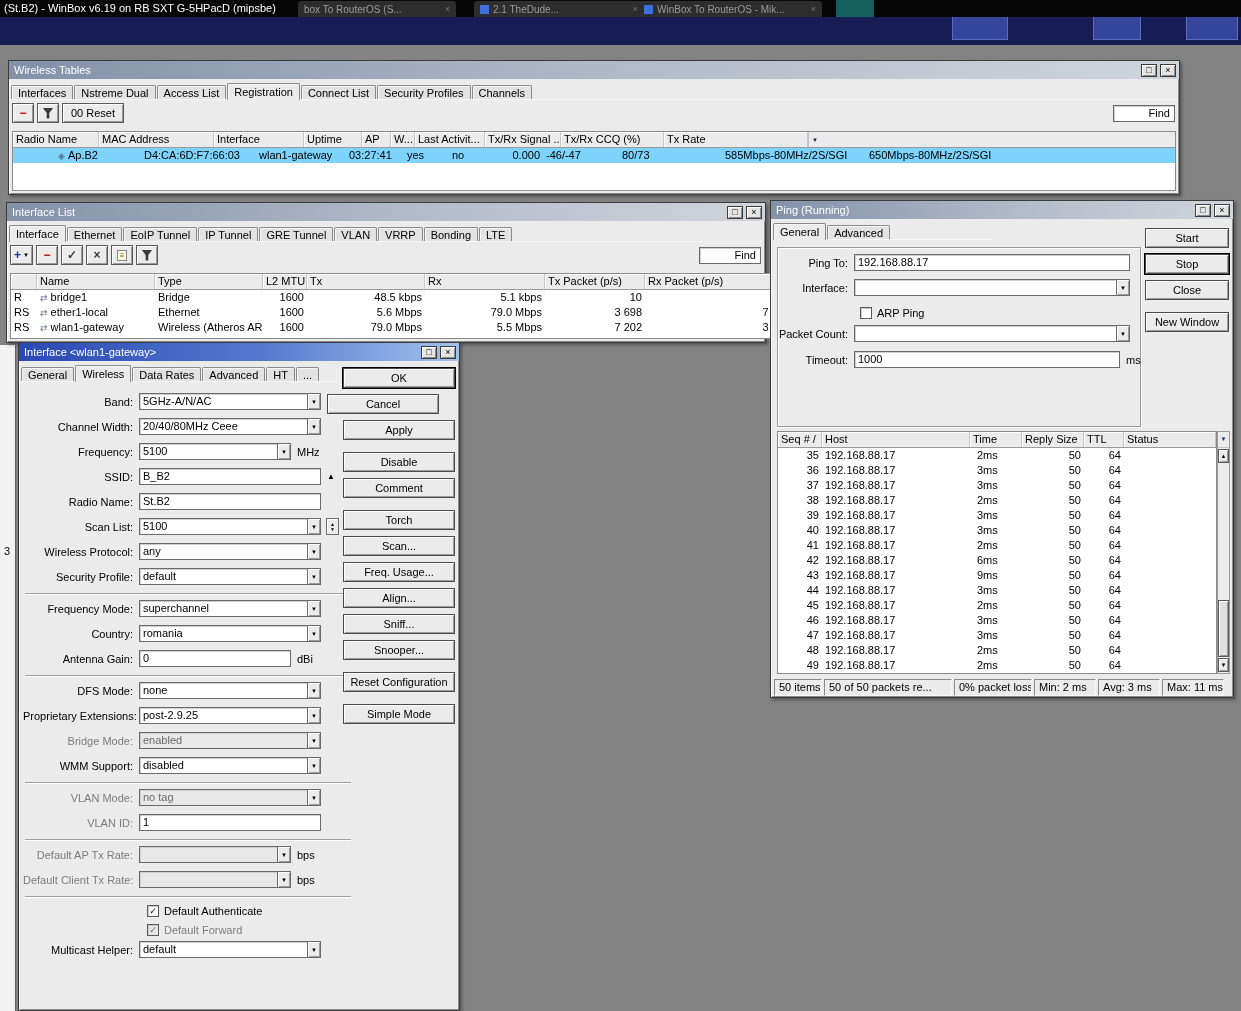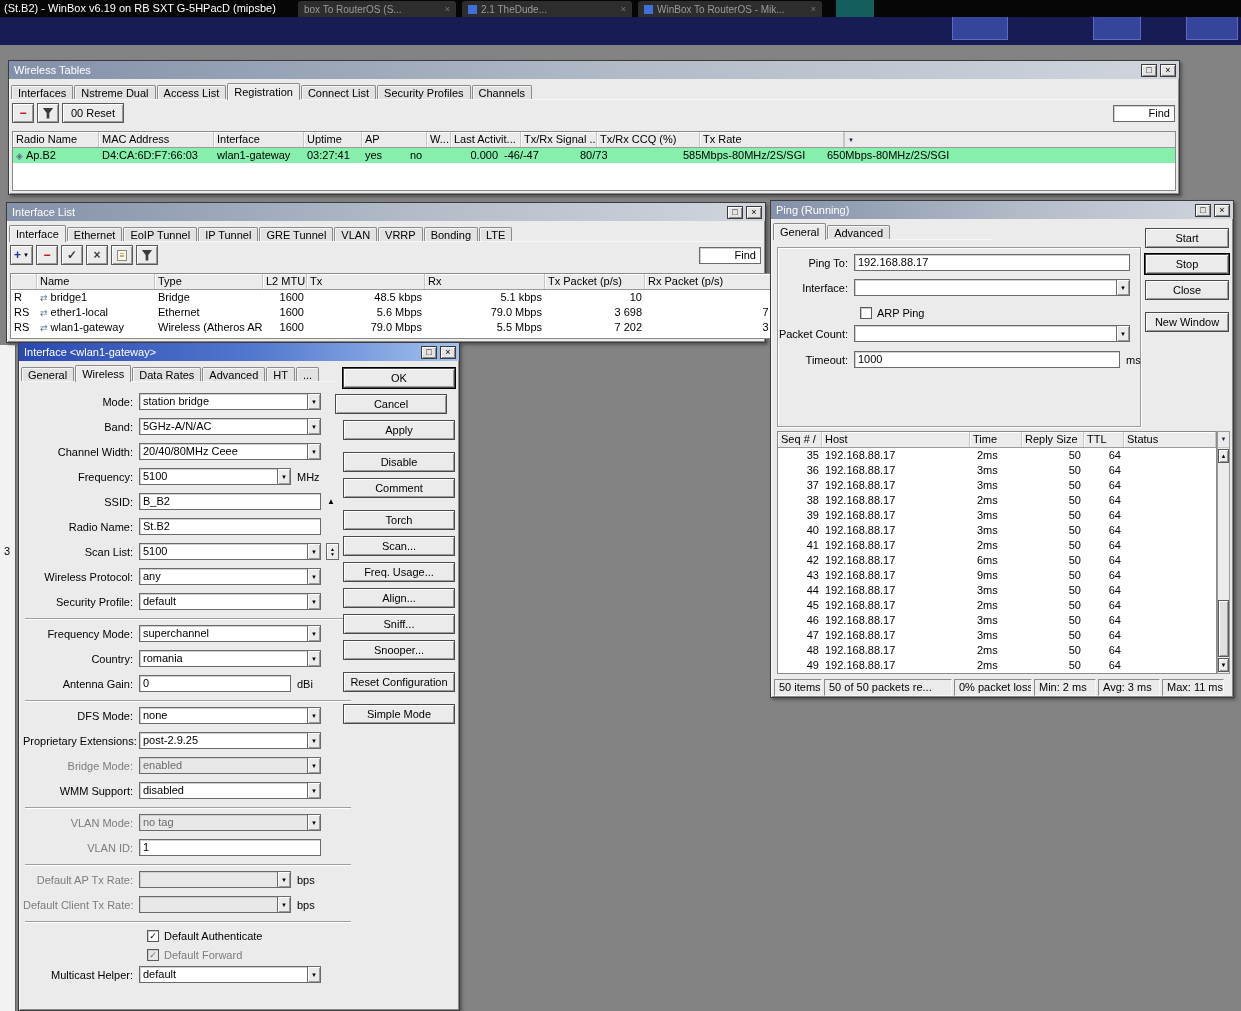--- a/index.html
+++ b/index.html
@@ -116,7 +116,7 @@
         <span class="btl">box To RouterOS (S...</span>
         <span class="bx">×</span>
       </div>
-      <div class="btab" style="left: 462px; width: 170px;">
+      <div class="btab" style="left: 474px; width: 170px;">
         <span class="bticon"></span>
         <span class="btl">2.1 TheDude...</span>
         <span class="bx">×</span>

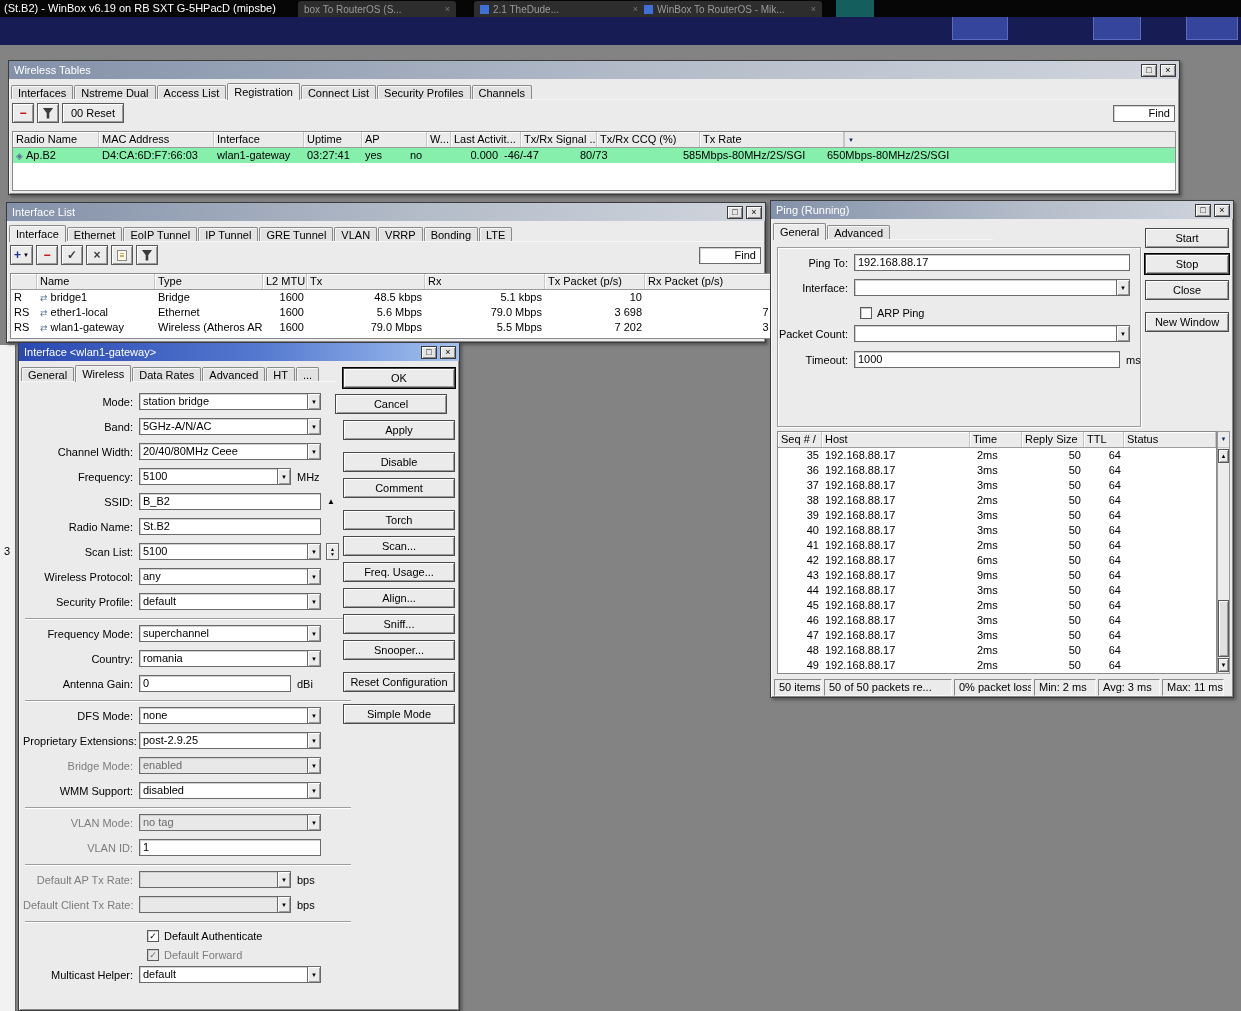--- a/index.html
+++ b/index.html
@@ -171,7 +171,7 @@
         <div class="gh" style="width: 115px;">MAC Address</div>
         <div class="gh" style="width: 90px;">Interface</div>
         <div class="gh" style="width: 58px;">Uptime</div>
-        <div class="gh" style="width: 65px;">AP</div>
+        <div class="gh" style="width: 29px;">AP</div>
         <div class="gh" style="width: 24px;">W...</div>
         <div class="gh" style="width: 70px;">Last Activit...</div>
         <div class="gh" style="width: 76px;">Tx/Rx Signal ...</div>

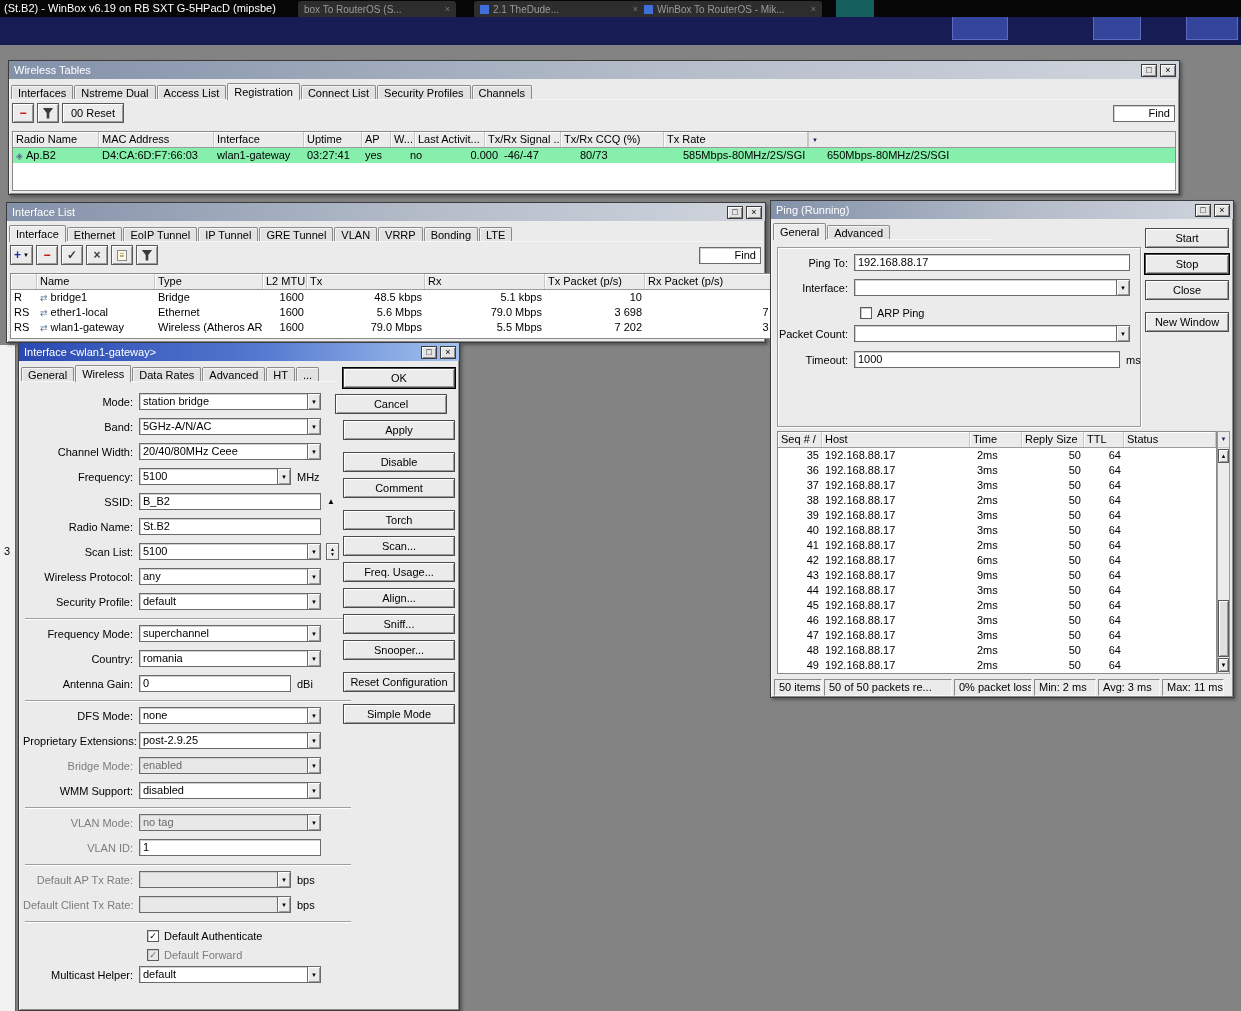--- a/index.html
+++ b/index.html
@@ -61,7 +61,7 @@
   .hdd { width:13px; flex-shrink:0; background:#ebebeb; border-left:1px solid #c6c6c6; font-size:6px;
          display:flex; align-items:center; justify-content:center; color:#16245e; }
   .grow { display:flex; height:15px; line-height:15px; background:#fff; }
-  .grow.sel { background:#86efac; }
+  .grow.sel { background:#7dd3fc;padding-left:42px; }
   .gc { padding:0 3px; white-space:nowrap; overflow:hidden; flex-shrink:0; }
   .gc.fx { flex:1 1 auto; }
   .gc.num { text-align:right; }

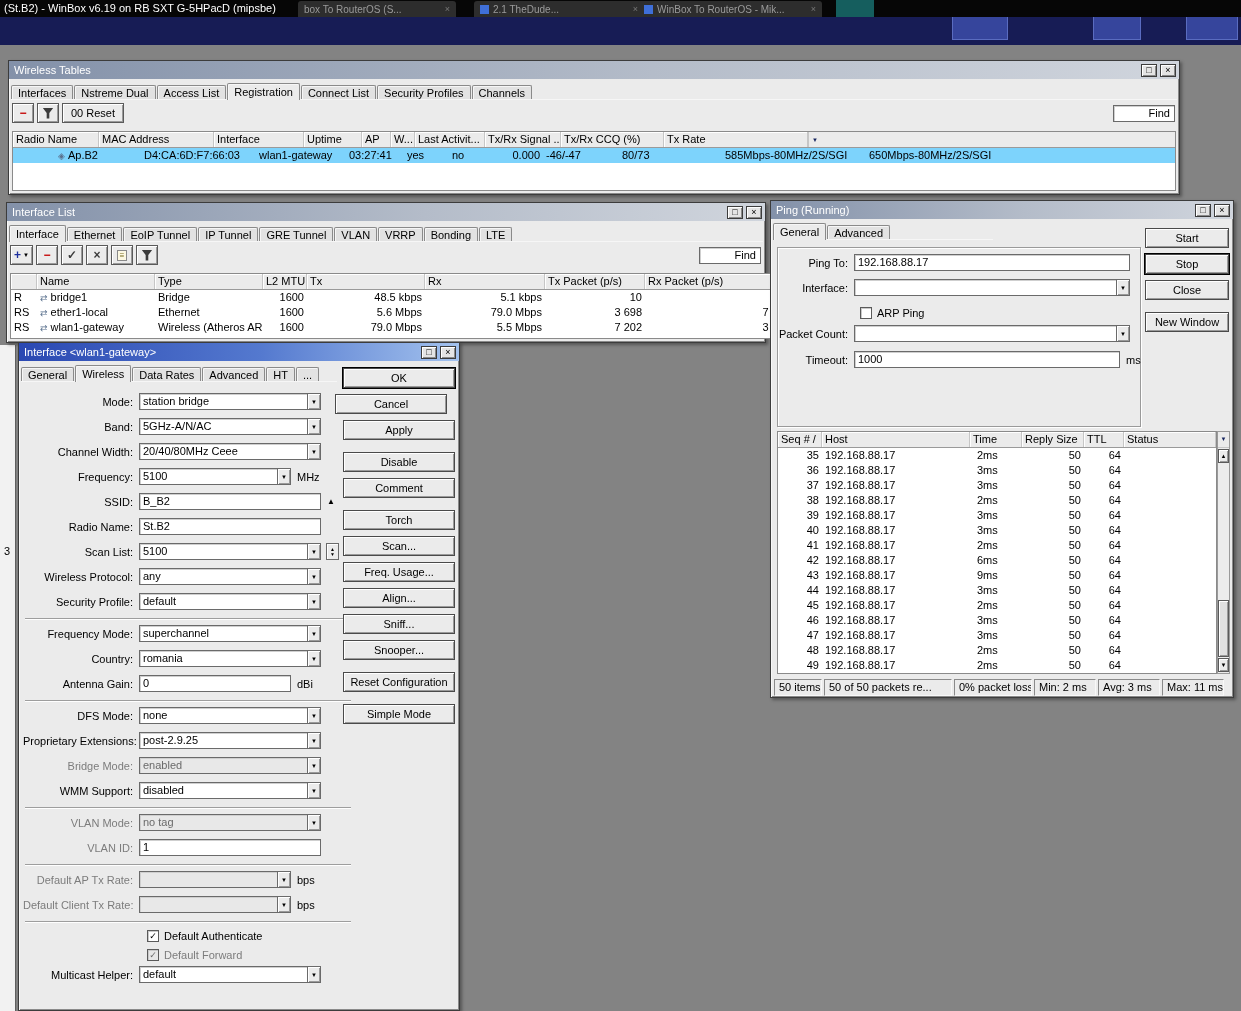--- a/index.html
+++ b/index.html
@@ -301,13 +301,6 @@
     </div>
   <div id="wlan-form" style="position:absolute;left:4px;top:44px;width:332px;padding-top:6px">
       <div class="frow">
-        <span class="flabel">Mode:</span>
-        <div class="fld" style="width: 182px;">
-          <span class="val">station bridge</span>
-          <span class="ddbtn">▼</span>
-        </div>
-      </div>
-      <div class="frow">
         <span class="flabel">Band:</span>
         <div class="fld" style="width: 182px;">
           <span class="val">5GHz-A/N/AC</span>

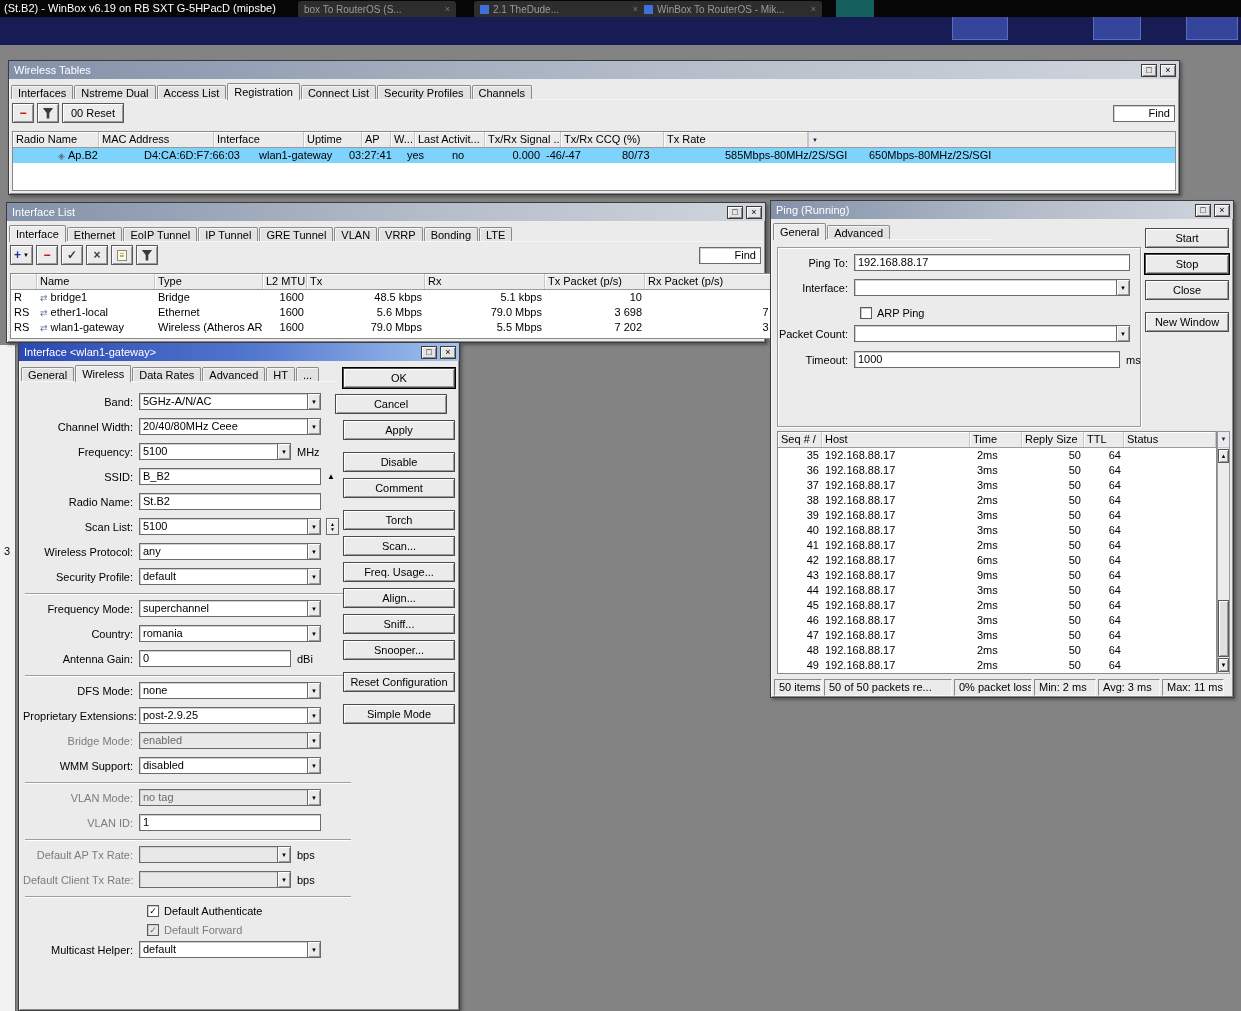--- a/index.html
+++ b/index.html
@@ -461,7 +461,7 @@
     </div>
   <div id="wd-buttons">
       <div class="btn focused" style="left: 324px; top: 25px; width: 112px;">OK</div>
-      <div class="btn" style="left: 316px; top: 51px; width: 112px;">Cancel</div>
+      <div class="btn" style="left: 308px; top: 51px; width: 112px;">Cancel</div>
       <div class="btn" style="left: 324px; top: 77px; width: 112px;">Apply</div>
       <div class="btn" style="left: 324px; top: 109px; width: 112px;">Disable</div>
       <div class="btn" style="left: 324px; top: 135px; width: 112px;">Comment</div>

